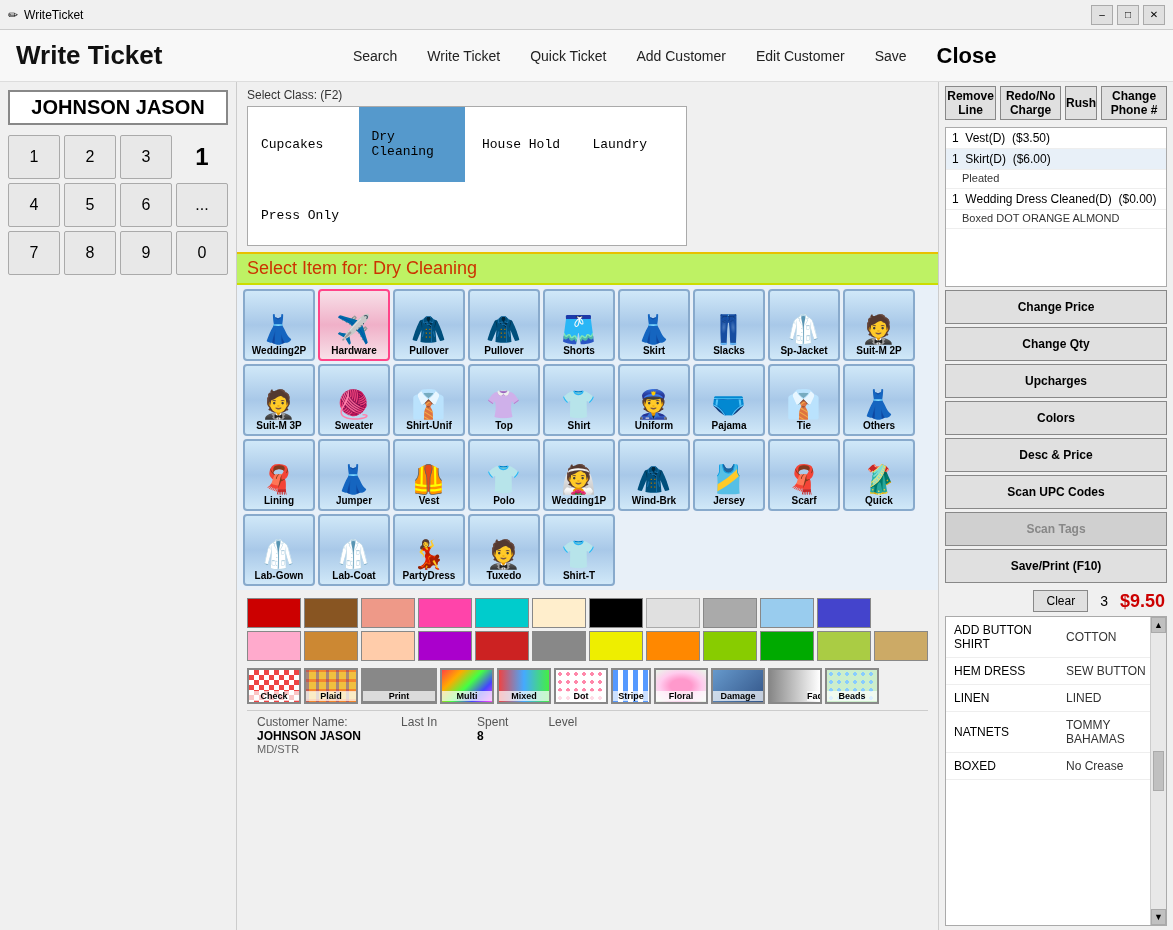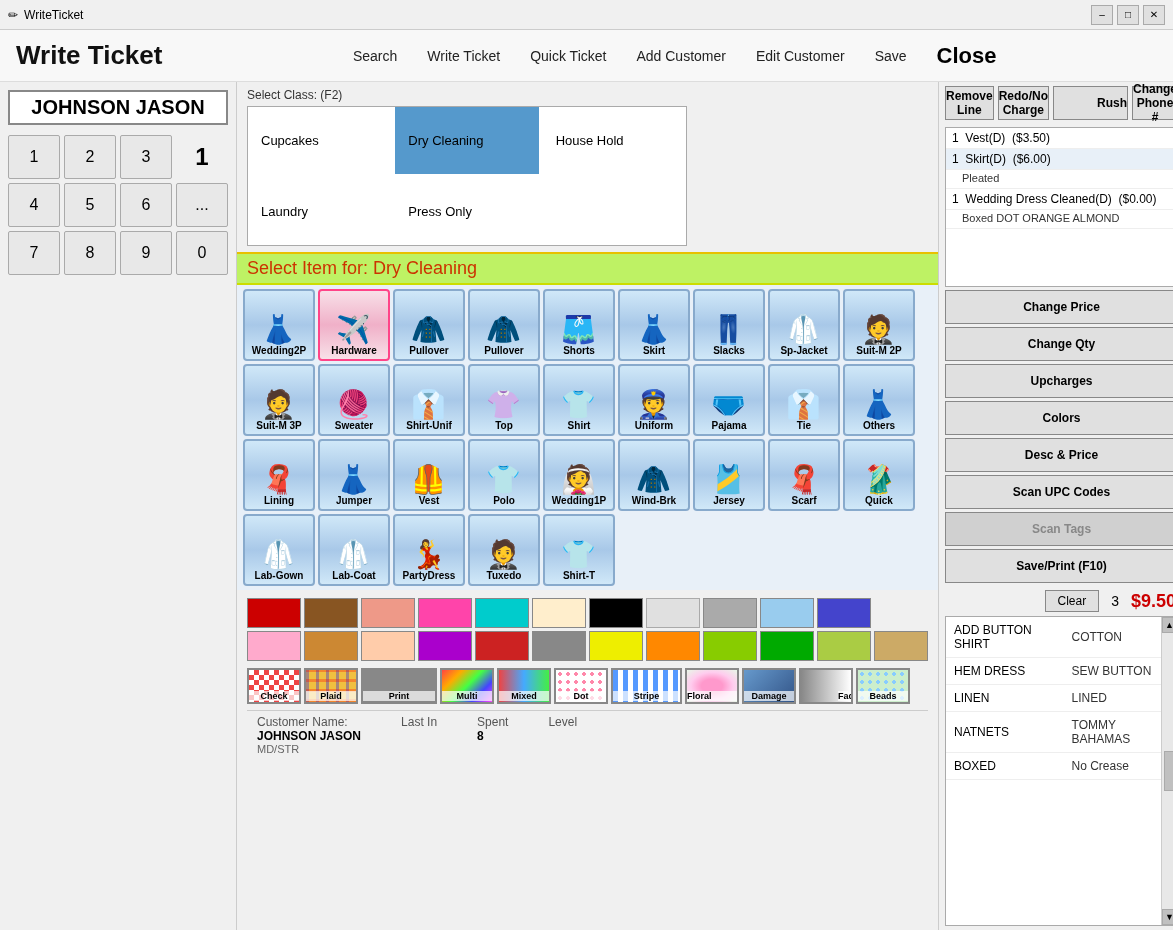--- a/index.html
+++ b/index.html
@@ -585,7 +585,7 @@
       <div style="display:flex; gap:4px; margin-bottom:3px;">
         <button class="action-btn" style="flex:1;">Remove Line</button>
         <button class="action-btn" style="flex:1.2;">Redo/No Charge</button>
-        <button class="action-btn" style="flex:0.6;padding-left:43px;">Rush</button>
+        <button class="action-btn" style="flex:0.6;">Rush</button>
         <button class="action-btn" style="flex:1.3;">Change Phone #</button>
       </div>
     </div>

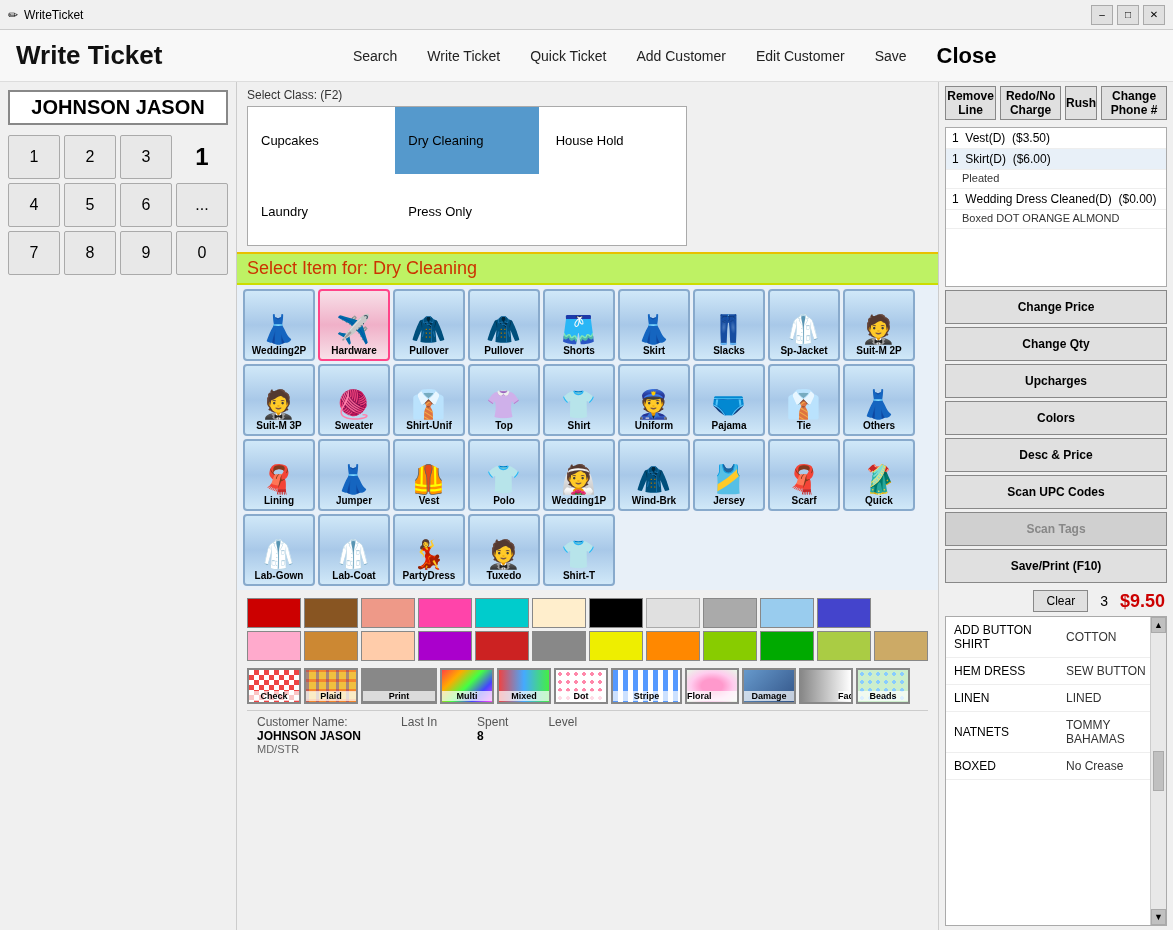--- a/index.html
+++ b/index.html
@@ -95,10 +95,11 @@
       border: 1px solid #aaa;
       background: white;
       display: grid;
-      grid-template-columns: 1fr 1fr 1fr;
+      grid-template-columns: 1fr 1fr 1fr 1fr;
       gap: 4px;
       width: 440px;
       height: 140px;
+      font-family: Liberation Mono, monospace;
     }
     .class-item {
       padding: 8px 12px;

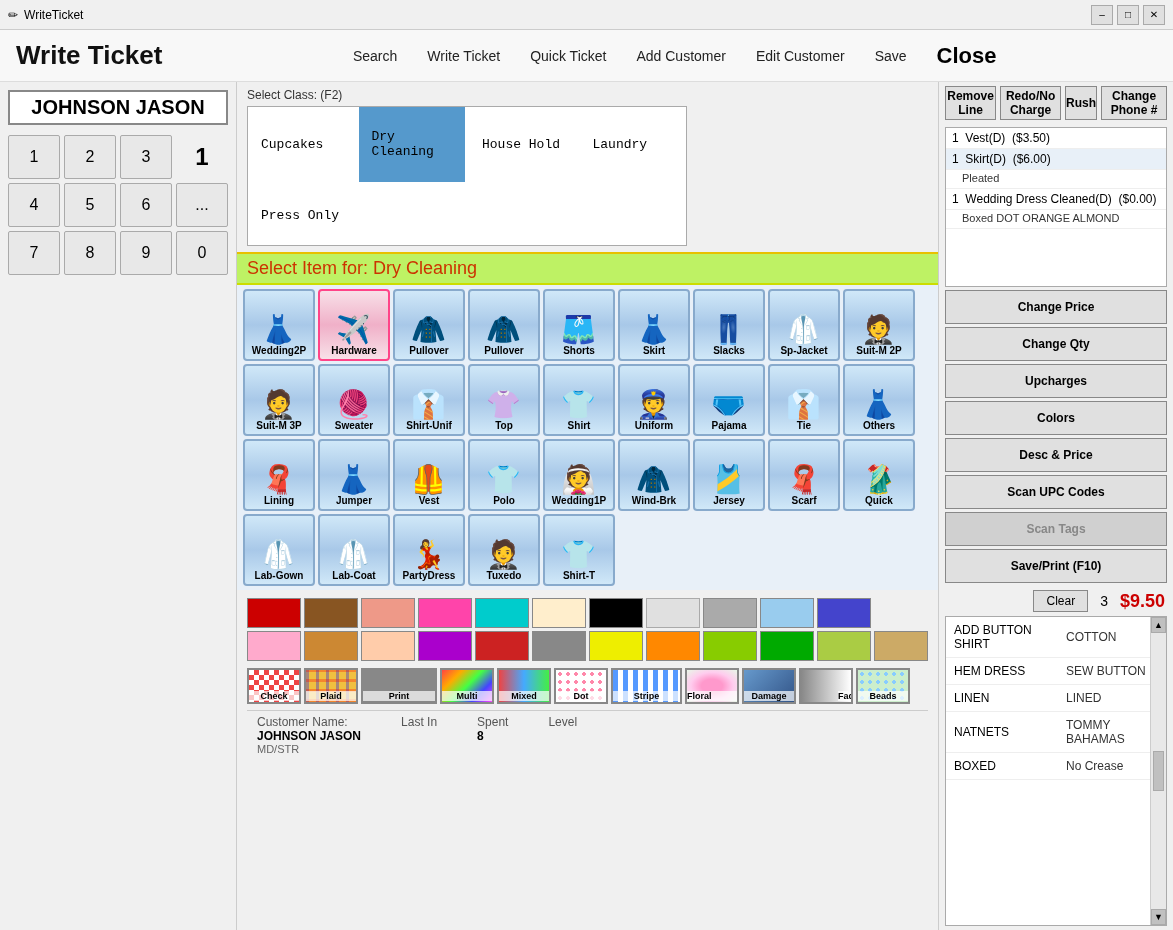--- a/index.html
+++ b/index.html
@@ -539,7 +539,7 @@
             <div class="pattern-btn dot-pattern" style="width:54px;height:36px;border:2px solid #888;position:relative;">
               <span style="position:absolute;bottom:1px;left:0;right:0;text-align:center;background:rgba(255,255,255,0.7);font-size:9px;">Dot</span>
             </div>
-            <div class="pattern-btn stripe-pattern" style="width:71px;height:36px;border:2px solid #888;position:relative;">
+            <div class="pattern-btn stripe-pattern" style="width:40px;height:36px;border:2px solid #888;position:relative;">
               <span style="position:absolute;bottom:1px;left:0;right:0;text-align:center;background:rgba(255,255,255,0.7);font-size:9px;">Stripe</span>
             </div>
             <div class="pattern-btn floral-pattern" style="width:54px;height:36px;border:2px solid #888;position:relative;">

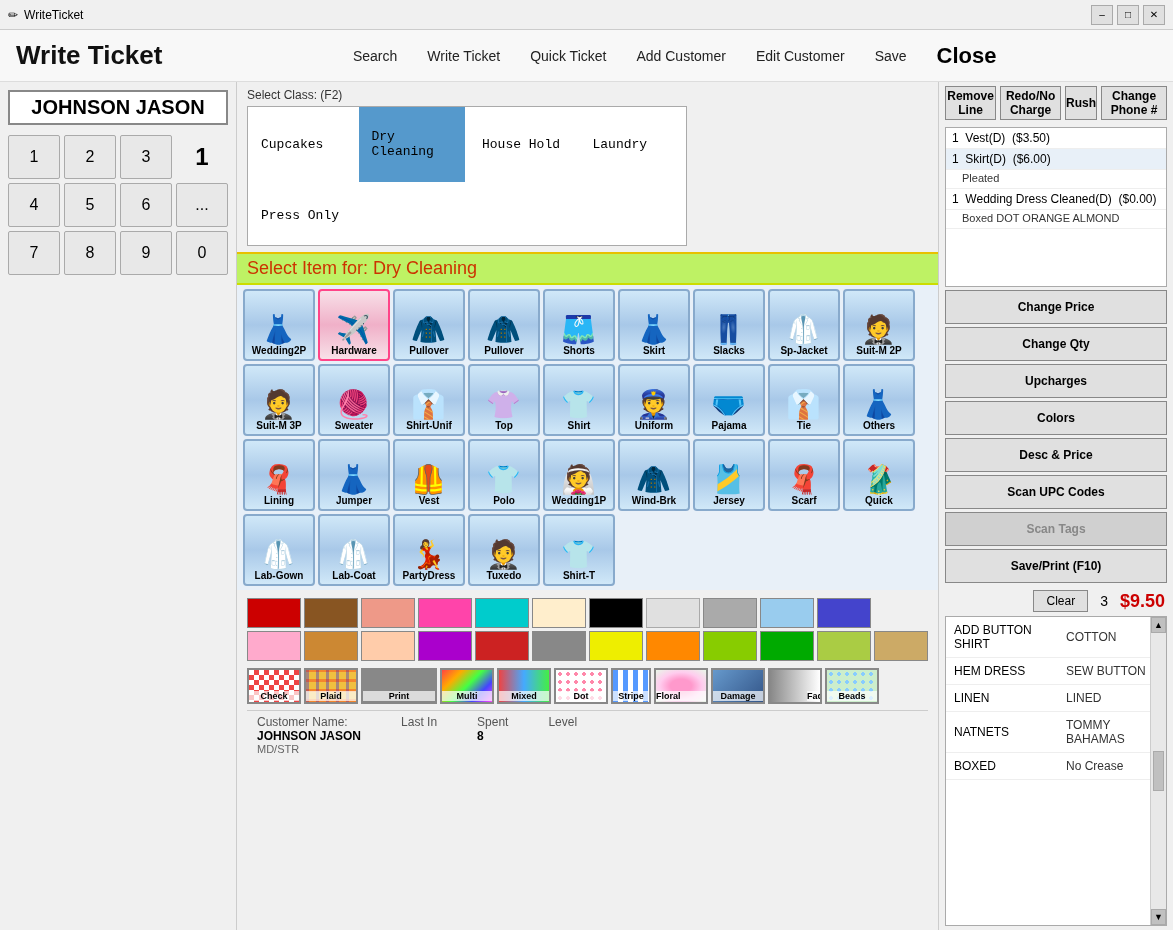--- a/index.html
+++ b/index.html
@@ -543,7 +543,7 @@
               <span style="position:absolute;bottom:1px;left:0;right:0;text-align:center;background:rgba(255,255,255,0.7);font-size:9px;">Stripe</span>
             </div>
             <div class="pattern-btn floral-pattern" style="width:54px;height:36px;border:2px solid #888;position:relative;">
-              <span style="position:absolute;bottom:1px;left:0;right:0;background:rgba(255,255,255,0.7);font-size:9px;">Floral</span>
+              <span style="position:absolute;bottom:1px;left:0;right:0;text-align:center;background:rgba(255,255,255,0.7);font-size:9px;">Floral</span>
             </div>
             <div class="pattern-btn" style="width:54px;height:36px;border:2px solid #888;background:linear-gradient(135deg,#6699cc,#335588);position:relative;">
               <span style="position:absolute;bottom:1px;left:0;right:0;text-align:center;background:rgba(255,255,255,0.7);font-size:9px;">Damage</span>

